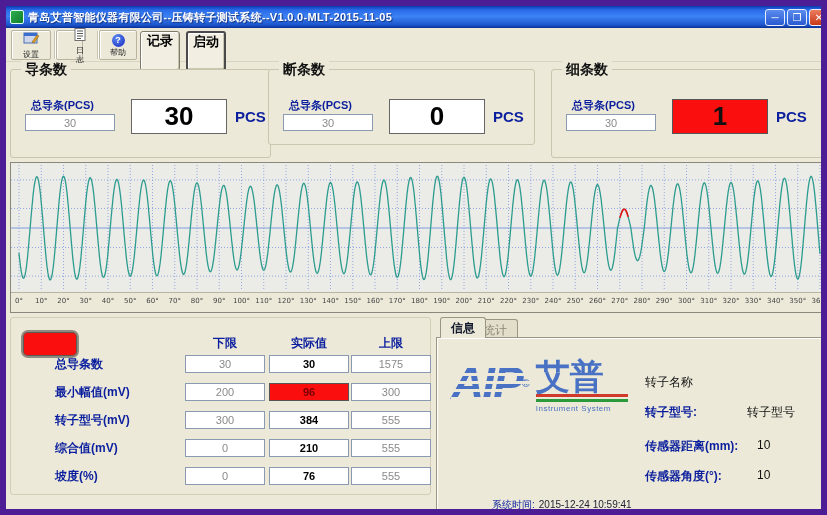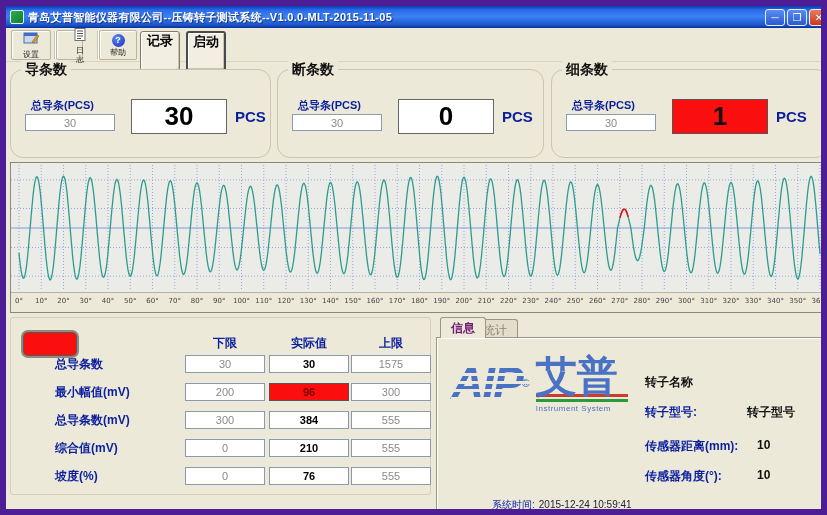--- a/index.html
+++ b/index.html
@@ -36,7 +36,7 @@
     font-size:13px;font-weight:bold;color:#000;text-align:center;}
   .push-btn.default{border:2px solid #4a4a4a;}
   
-  .groupbox{position:absolute;border:1px solid #c9c5ae;border-radius:13px;background:#ece9d8;}
+  .groupbox{position:absolute;border:1px solid #c9c5ae;border-radius:3px;background:#ece9d8;}
   .groupbox .gtitle{position:absolute;top:-9px;left:10px;background:#ece9d8;padding:0 4px;
     font-size:14px;font-weight:bold;color:#111;}
   .counter-label{position:absolute;left:20px;top:28px;font-size:11px;font-weight:bold;color:#0b1f9e;text-align:center;}

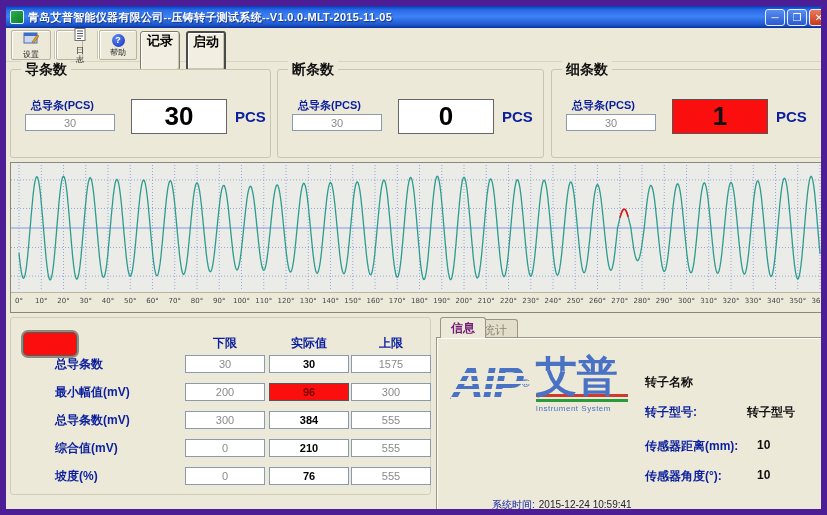--- a/index.html
+++ b/index.html
@@ -152,7 +152,7 @@
     <span class="counter-unit">PCS</span>
   </div>
 
-  <div class="groupbox" style="left:271px;top:63px;width:267px;height:89px;">
+  <div class="groupbox" style="left:262px;top:63px;width:267px;height:76px;">
     <span class="gtitle">断条数</span>
     <span class="counter-label">总导条(PCS)</span>
     <input class="counter-input" value="30" style="">

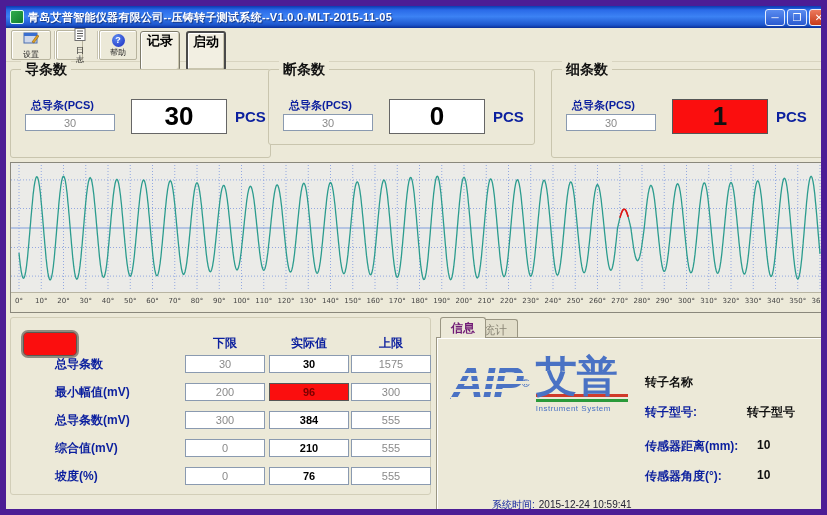--- a/index.html
+++ b/index.html
@@ -73,7 +73,7 @@
   .info-panel{position:absolute;left:430px;top:311px;width:394px;height:193px;}
   .tab{position:absolute;top:0;height:20px;width:46px;text-align:center;font-size:12px;
     line-height:20px;border:1px solid #9a9683;border-bottom:none;border-radius:3px 3px 0 0;}
-  .tab.active{background:#ece9d8;color:#701a75;font-weight:bold;z-index:2;height:21px;}
+  .tab.active{background:#ece9d8;color:#0f172a;font-weight:bold;z-index:2;height:21px;}
   .tab.inactive{background:#e2deca;color:#8a8676;top:2px;height:18px;}
   .tab-content{position:absolute;left:0;top:20px;width:394px;height:173px;background:#ece9d8;
     border:1px solid #9a9683;box-shadow:inset 1px 1px 0 #fff;}

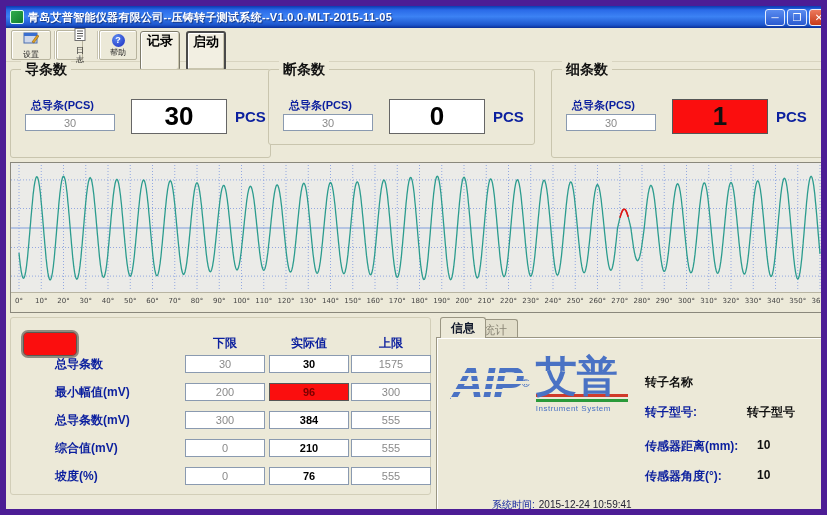--- a/index.html
+++ b/index.html
@@ -84,7 +84,7 @@
     background:repeating-linear-gradient(to bottom,transparent 0 5px,#ece9d8 5px 8px);}
   .reg-mark{font-size:11px;font-style:normal;vertical-align:top;letter-spacing:0;}
   .cn-col{margin-left:6px;}
-  .cn-txt{font-size:41px;font-weight:bold;color:#4a72c4;line-height:32px;}
+  .cn-txt{font-size:34px;font-weight:bold;color:#4a72c4;line-height:32px;}
   .bar{height:3px;width:92px;margin-top:2px;}
   .bar.red{background:#d03a2a;}
   .bar.green{background:#2a9a3a;}

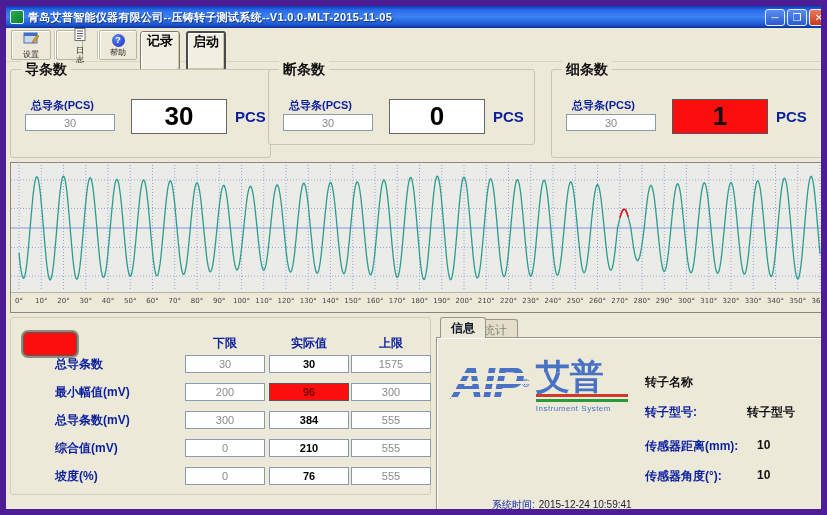--- a/index.html
+++ b/index.html
@@ -91,7 +91,7 @@
   .is-txt{font-size:8px;color:#4a72c4;margin-top:2px;letter-spacing:.5px;}
   .field-row{position:absolute;left:208px;display:flex;}
   .field-label{font-size:12px;font-weight:bold;color:#0b1f9e;width:102px;}
-  .field-value{font-size:12px;font-weight:bold;color:#111;}
+  .field-value{font-size:12px;font-weight:normal;color:#111;}
   .sys-time{position:absolute;left:55px;top:160px;font-size:10px;color:#0b1f9e;}
   .sys-time .tval{color:#223;margin-left:4px;}
   .sep{position:absolute;top:3px;width:1px;height:28px;background:#c8c4b0;box-shadow:1px 0 0 #fff;}

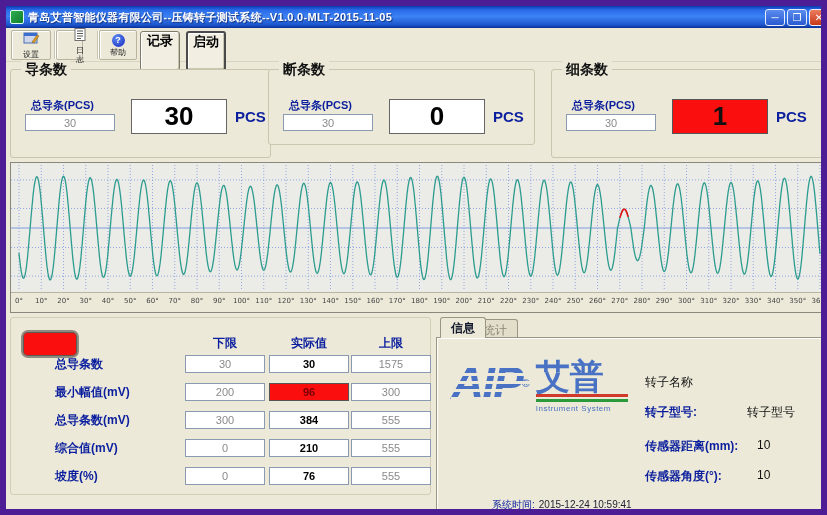--- a/index.html
+++ b/index.html
@@ -277,7 +277,7 @@
     <div class="cell actual alarm-cell" style="left:258px;top:65px;">96</div>
     <div class="cell" style="left:340px;top:65px;">300</div>
 
-    <span class="row-label" style="top:93px;">总导条数(mV)</span>
+    <span class="row-label" style="top:93px;">转子型号(mV)</span>
     <div class="cell" style="left:174px;top:93px;">300</div>
     <div class="cell actual" style="left:258px;top:93px;">384</div>
     <div class="cell" style="left:340px;top:93px;">555</div>

